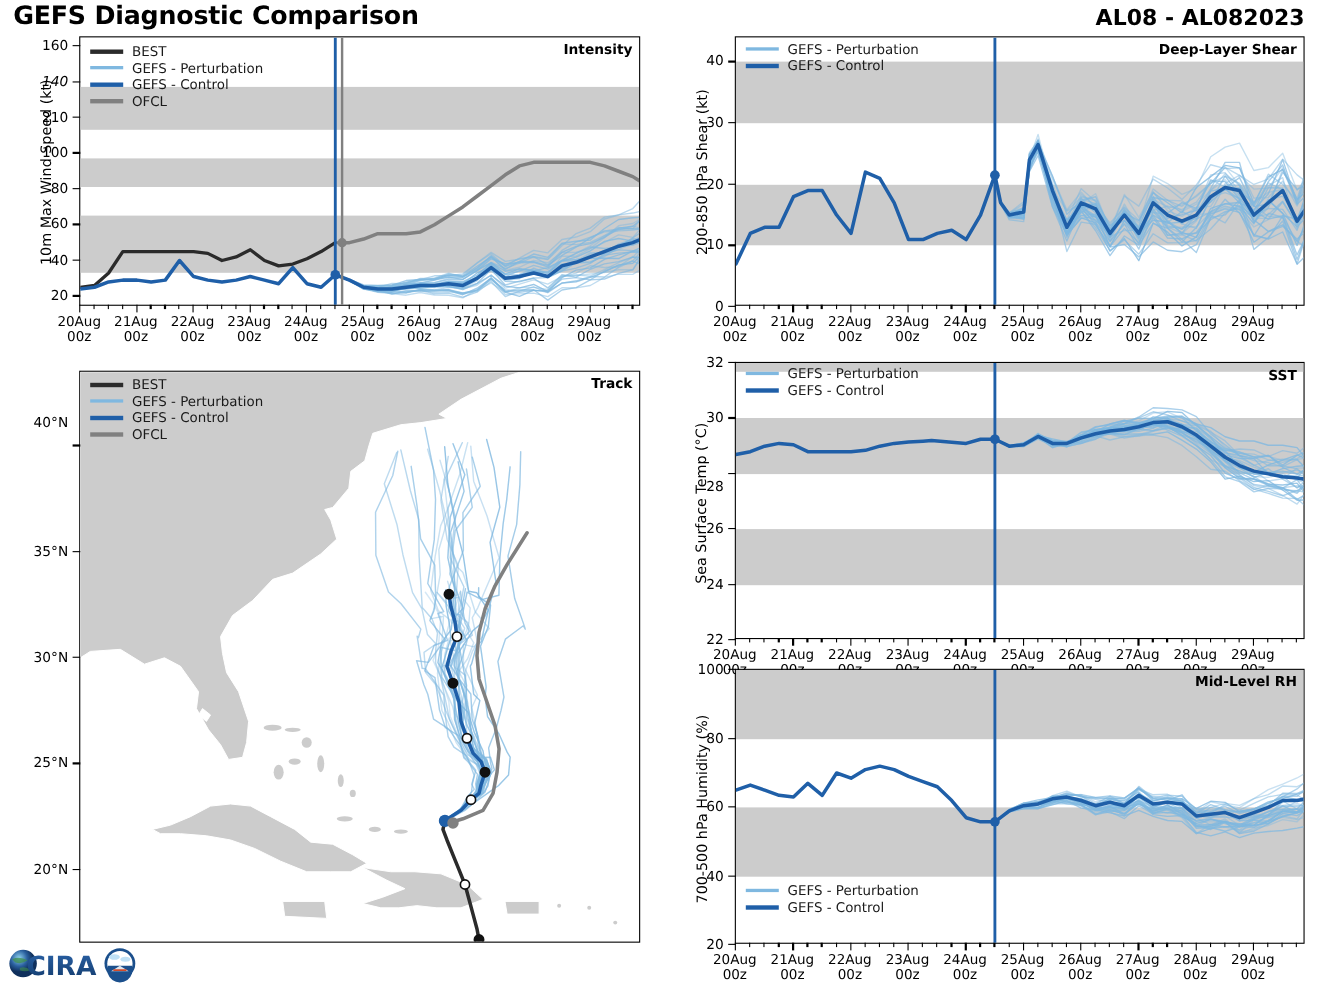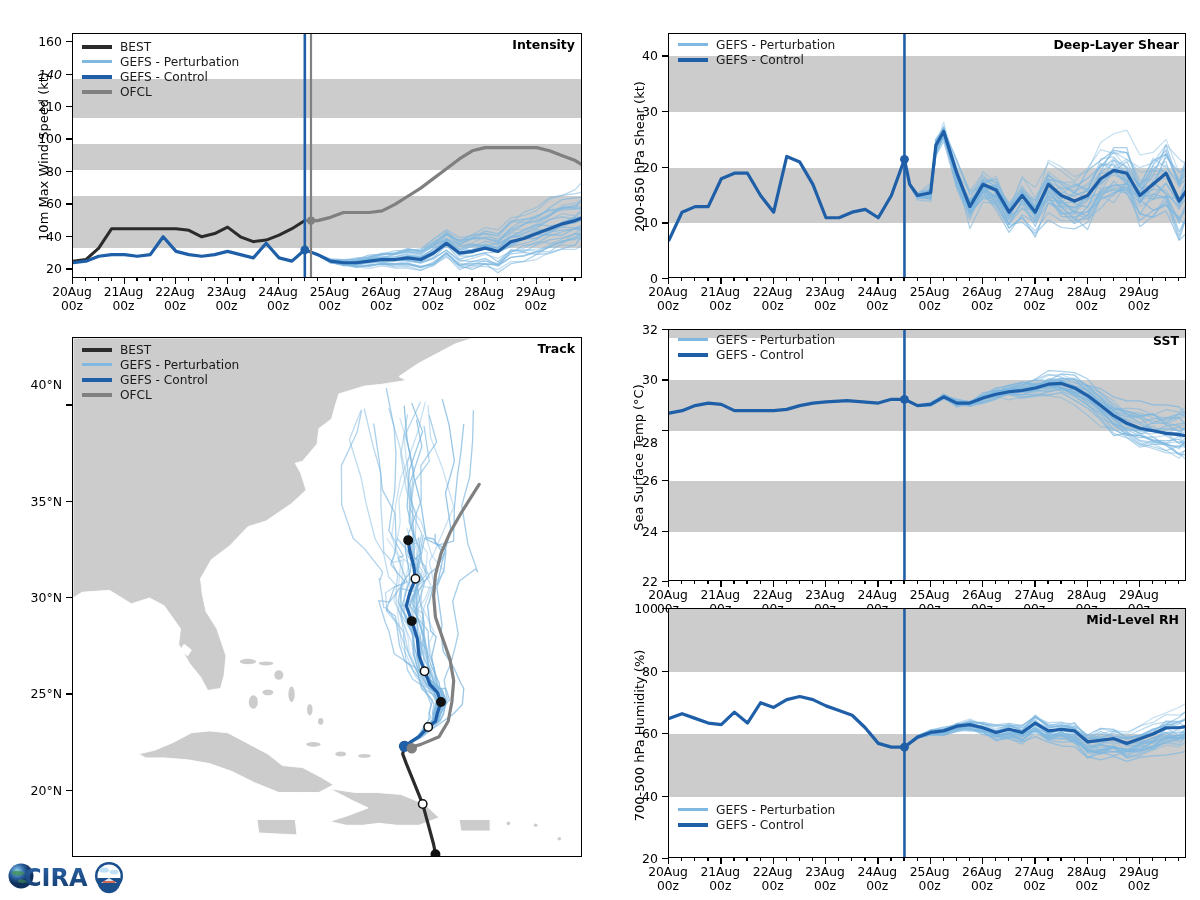--- a/index.html
+++ b/index.html
@@ -67,6 +67,7 @@
 
 <div class="root">
 
+  <div class="main-title">GEFS Diagnostic Comparison</div>
 
   <div class="panel" id="p-intensity" style="left:72px;top:33px;width:510px;height:245px;">
     <div class="plotbox">

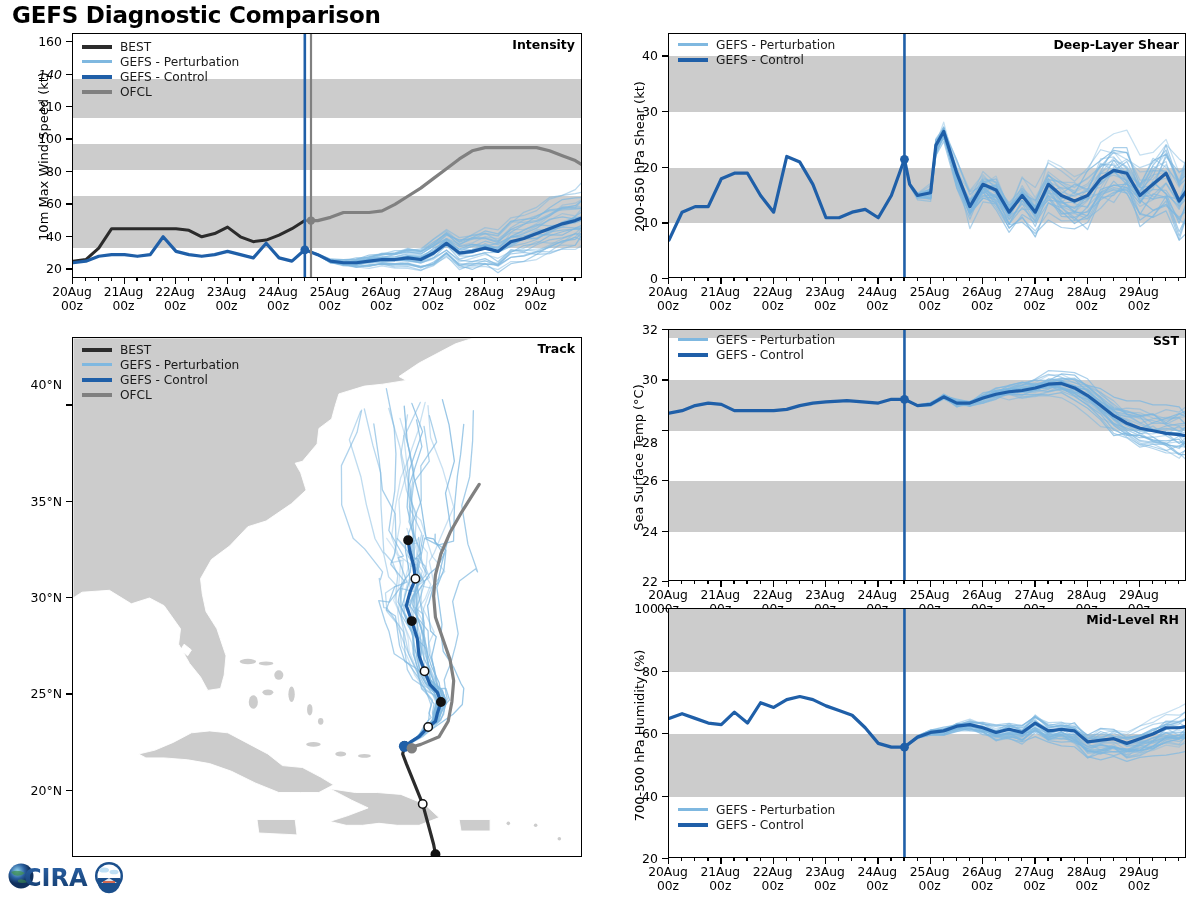--- a/index.html
+++ b/index.html
@@ -68,6 +68,7 @@
 <div class="root">
 
   <div class="main-title">GEFS Diagnostic Comparison</div>
+  <div class="storm-id">AL08 - AL082023</div>
 
   <div class="panel" id="p-intensity" style="left:72px;top:33px;width:510px;height:245px;">
     <div class="plotbox">

